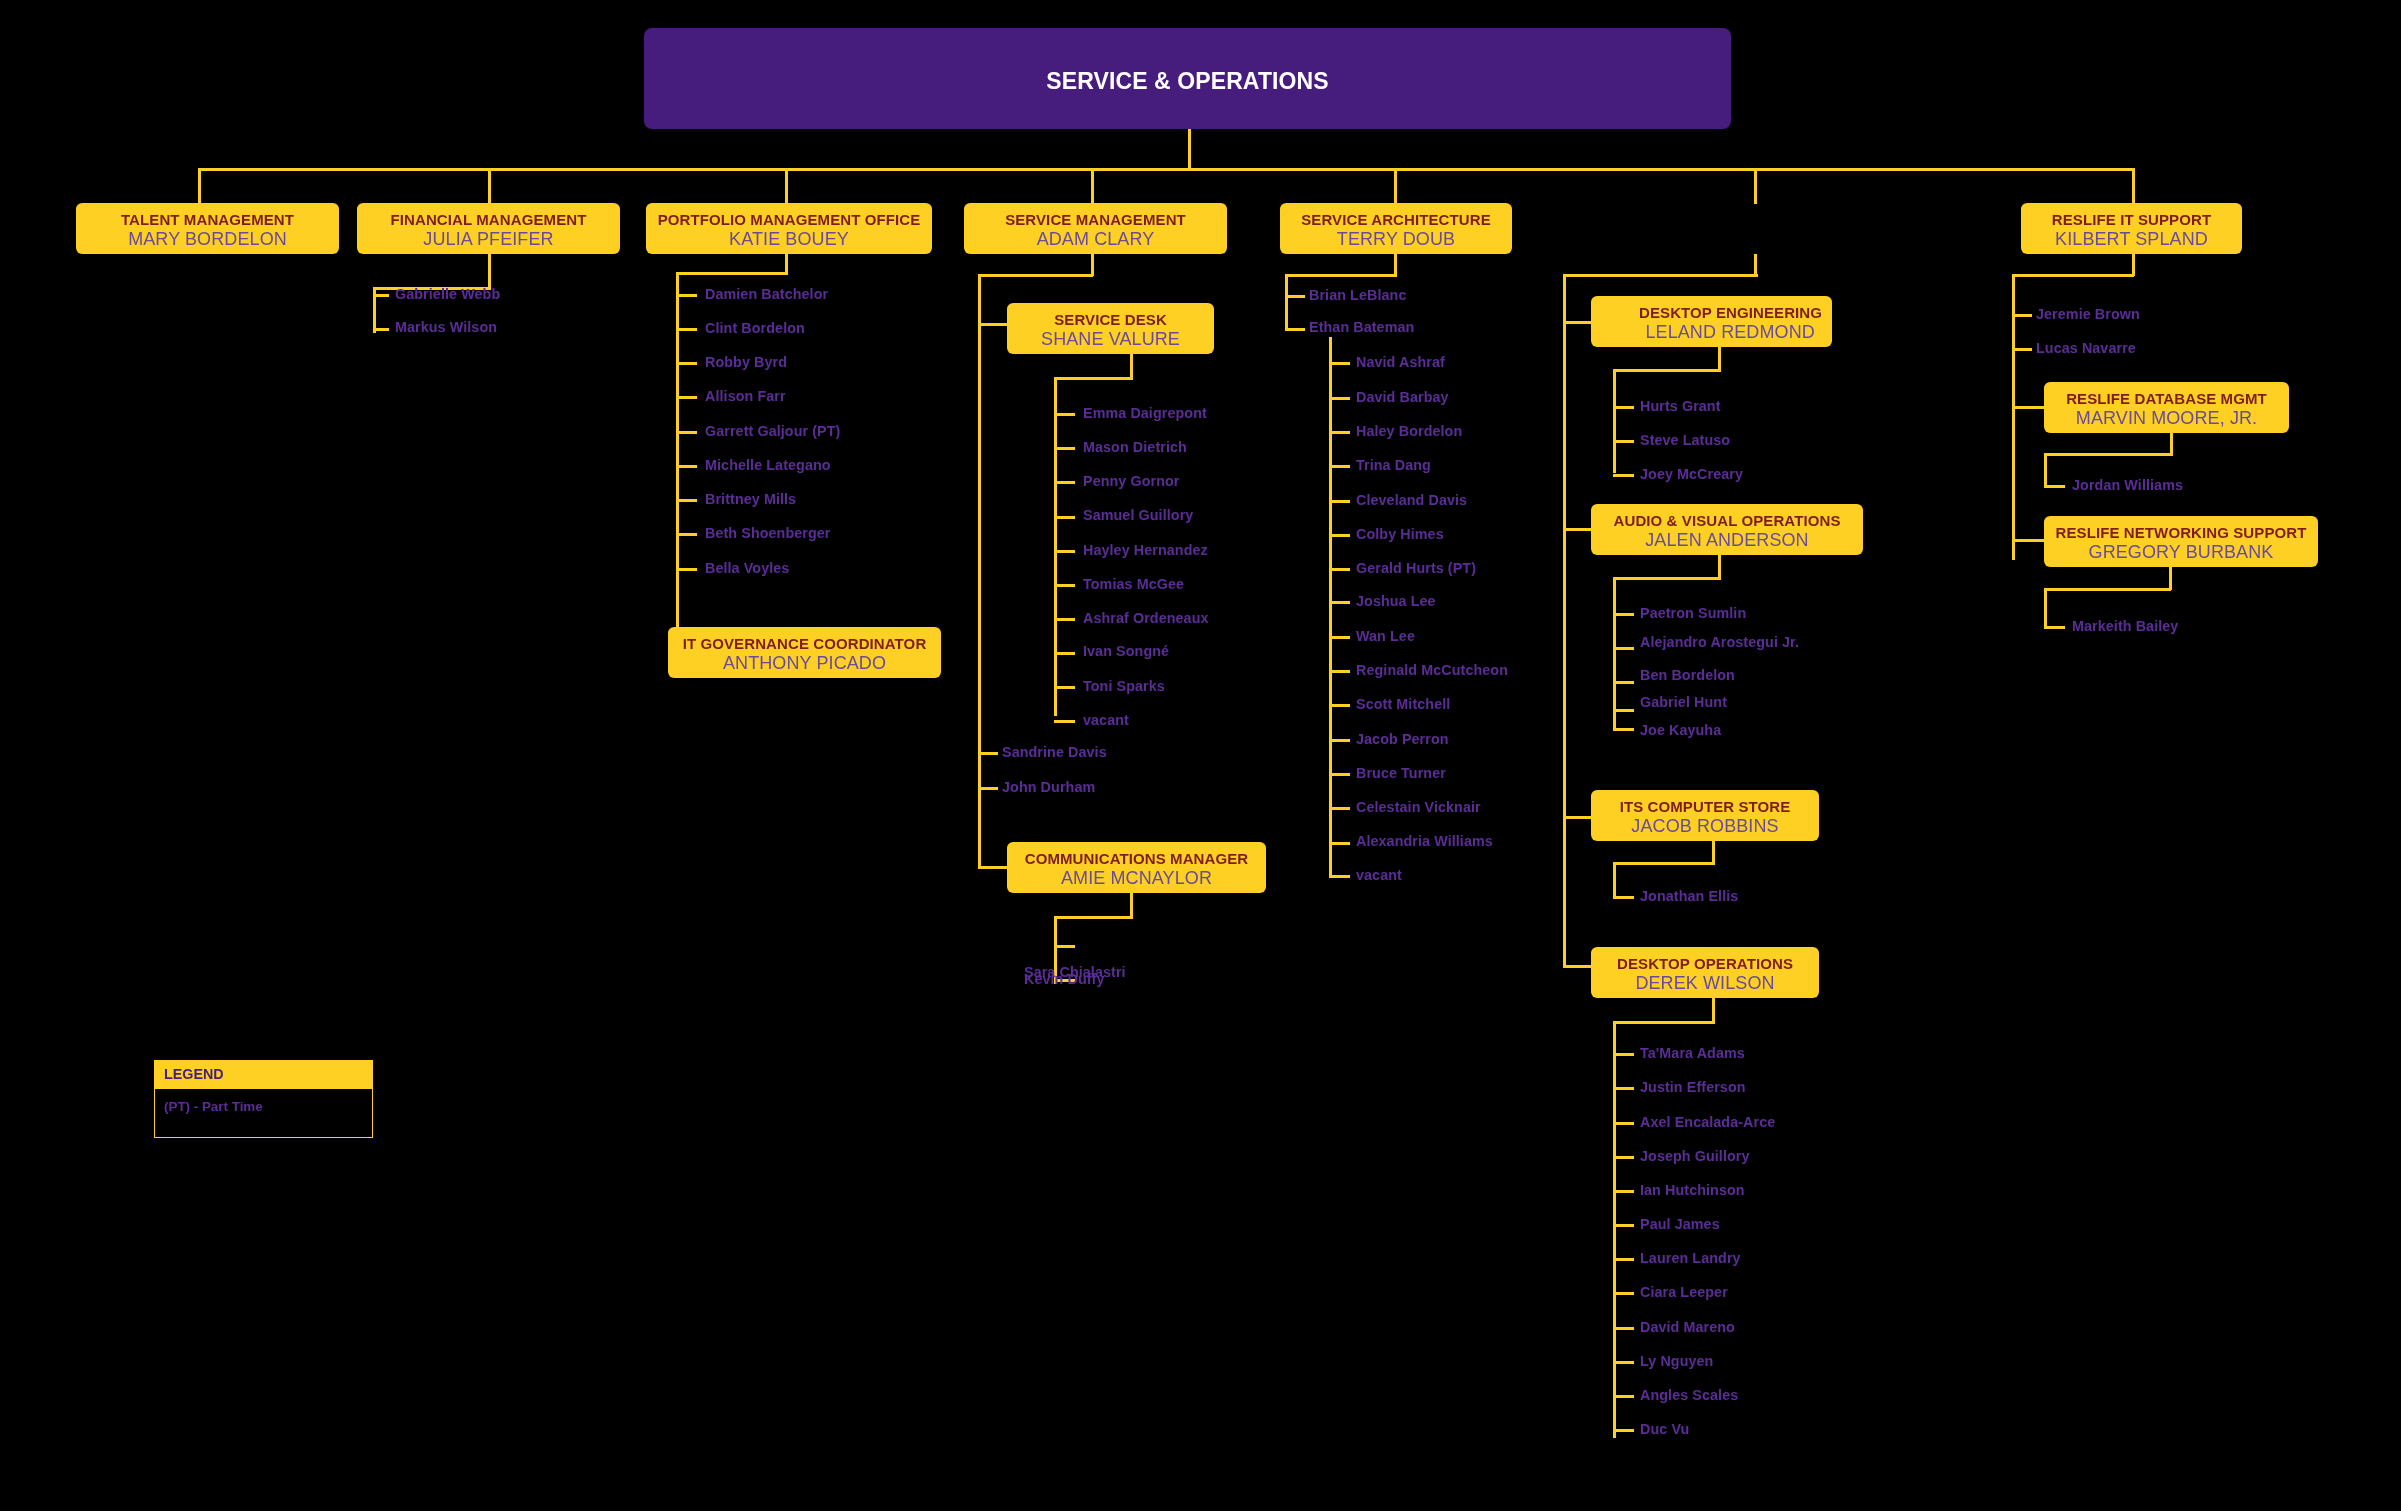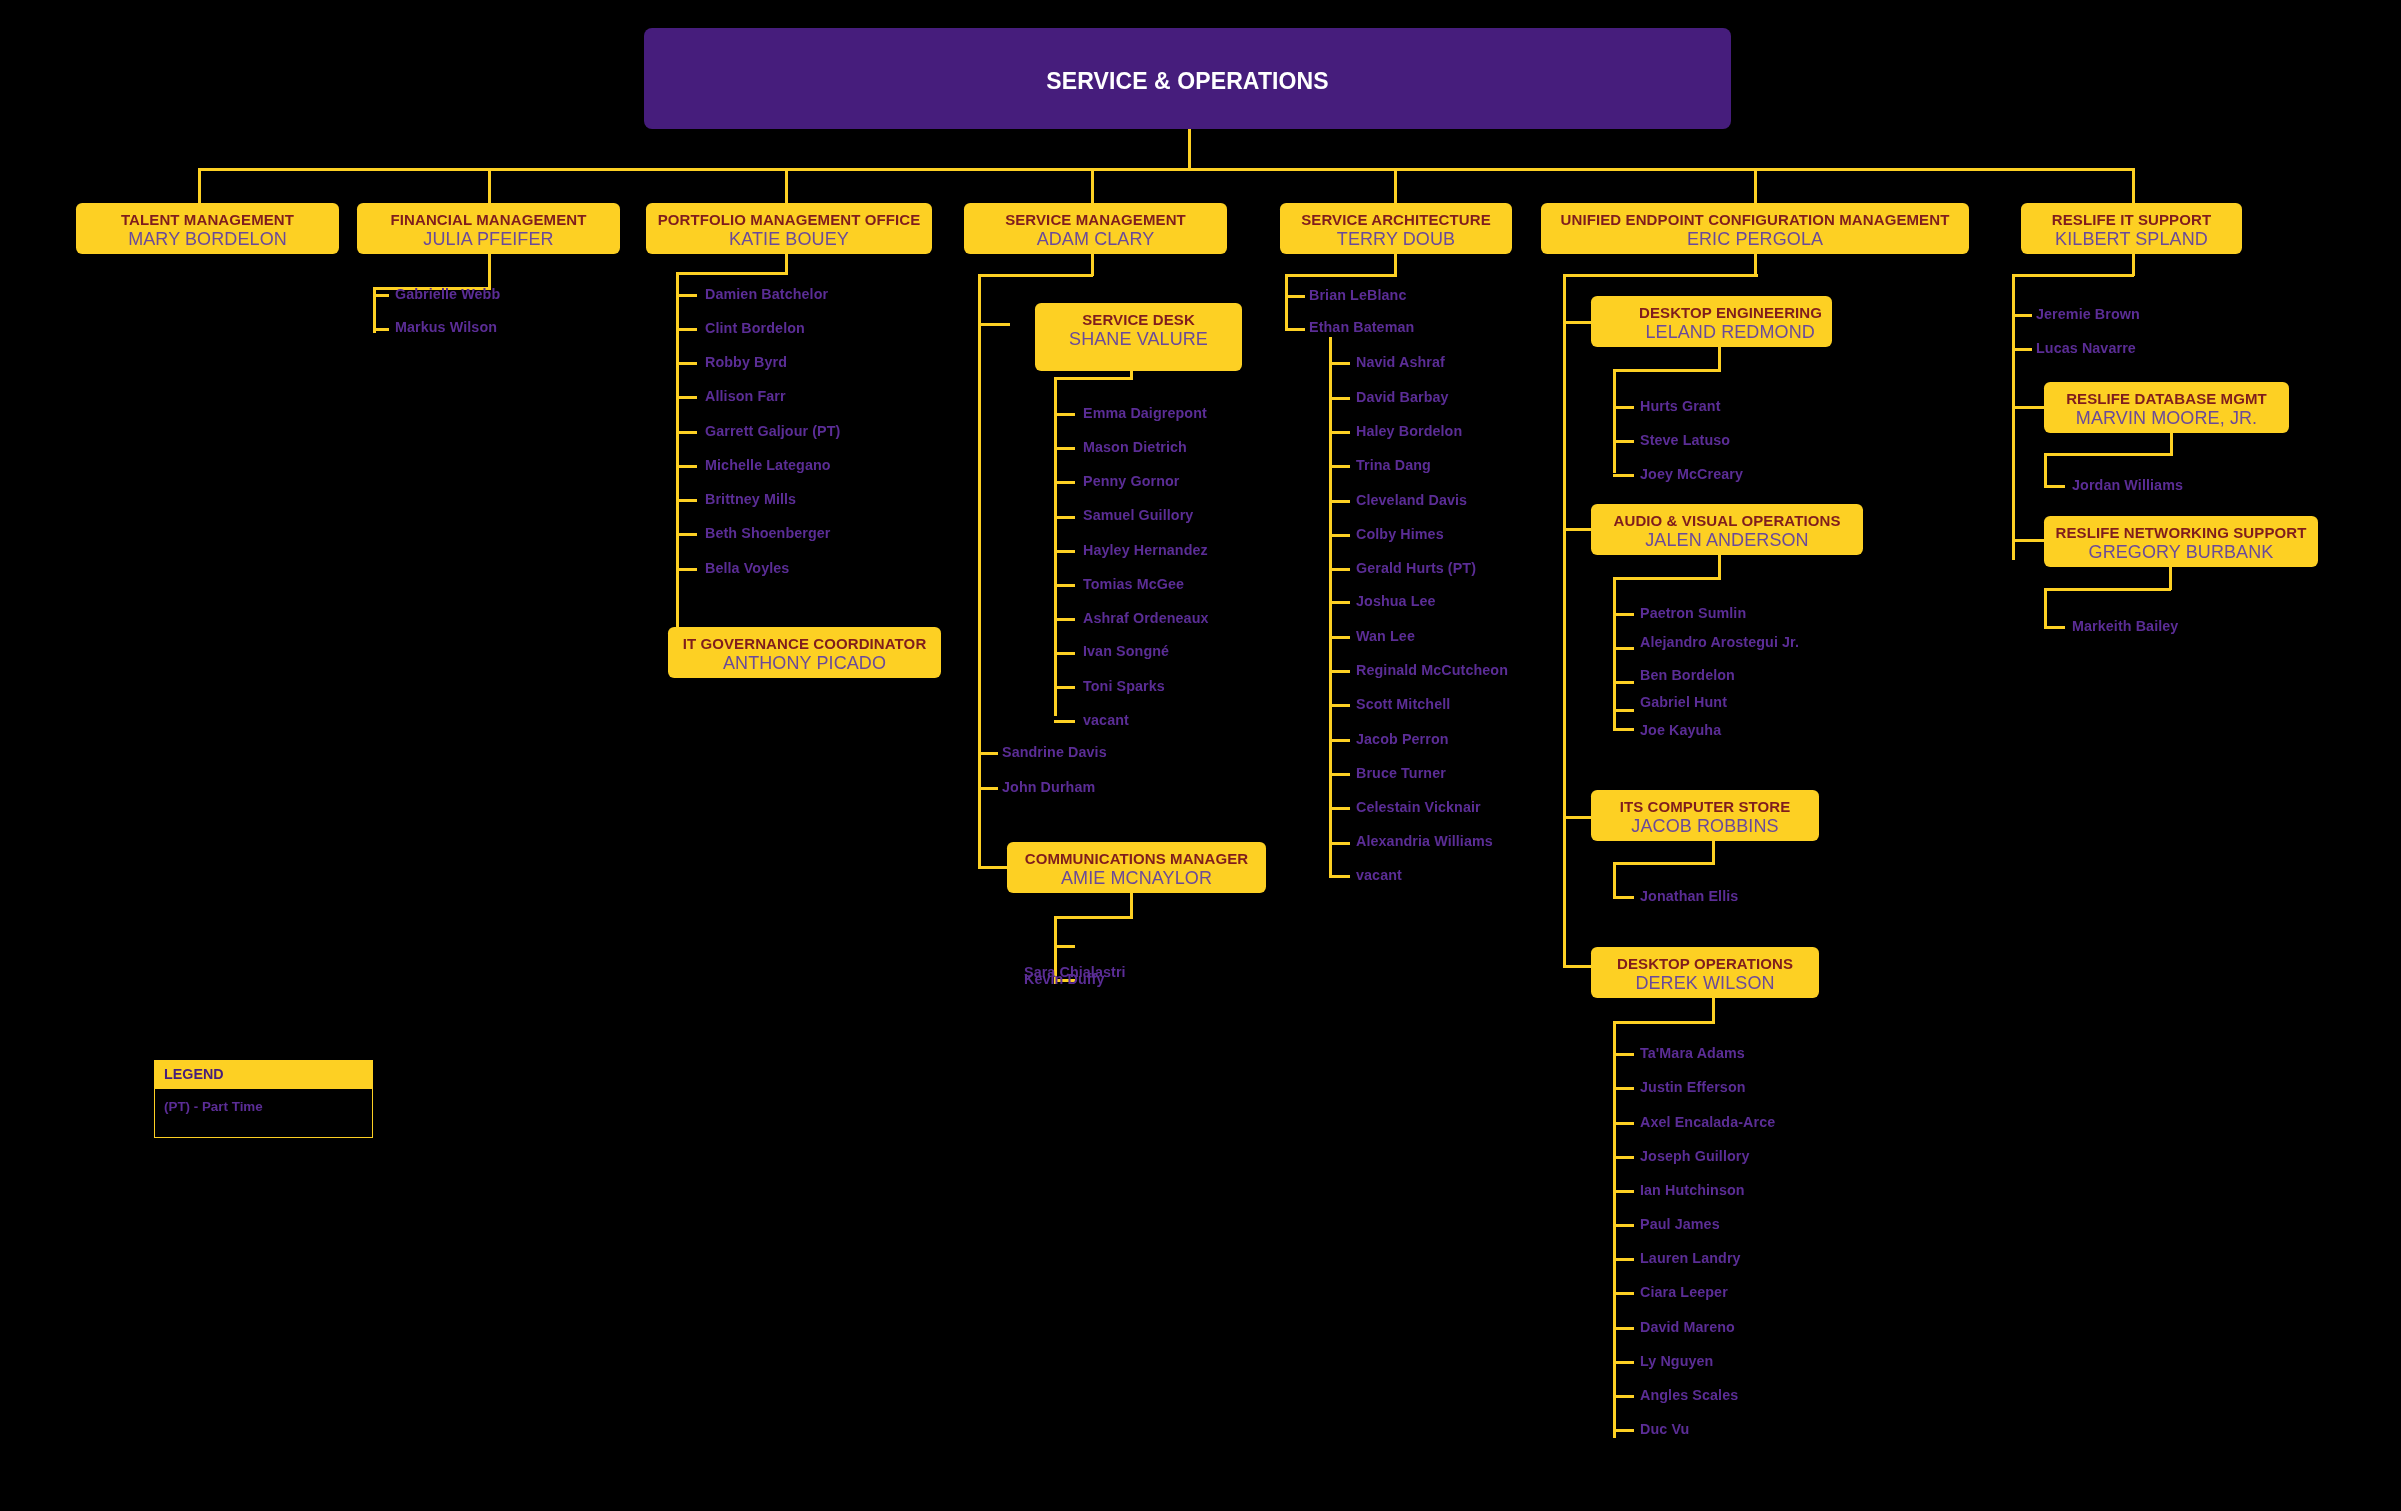--- a/index.html
+++ b/index.html
@@ -268,10 +268,6 @@
   <div class="person" style="left:1356px; top:833px;">Alexandria Williams</div>
   <div class="person" style="left:1356px; top:867px;">vacant</div>
 
-  <div class="box" style="left:1541px; top:203px; width:428px; height:51px;">
-    <span class="unit">UNIFIED ENDPOINT CONFIGURATION MANAGEMENT</span>
-    <span class="lead">ERIC PERGOLA</span>
-  </div>
   <div class="line vline" style="left:1754px; top:254px; height:22px;"></div>
   <div class="line hline" style="left:1563px; top:274px; width:195px;"></div>
   <div class="line vline" style="left:1563px; top:274px; height:692px;"></div>

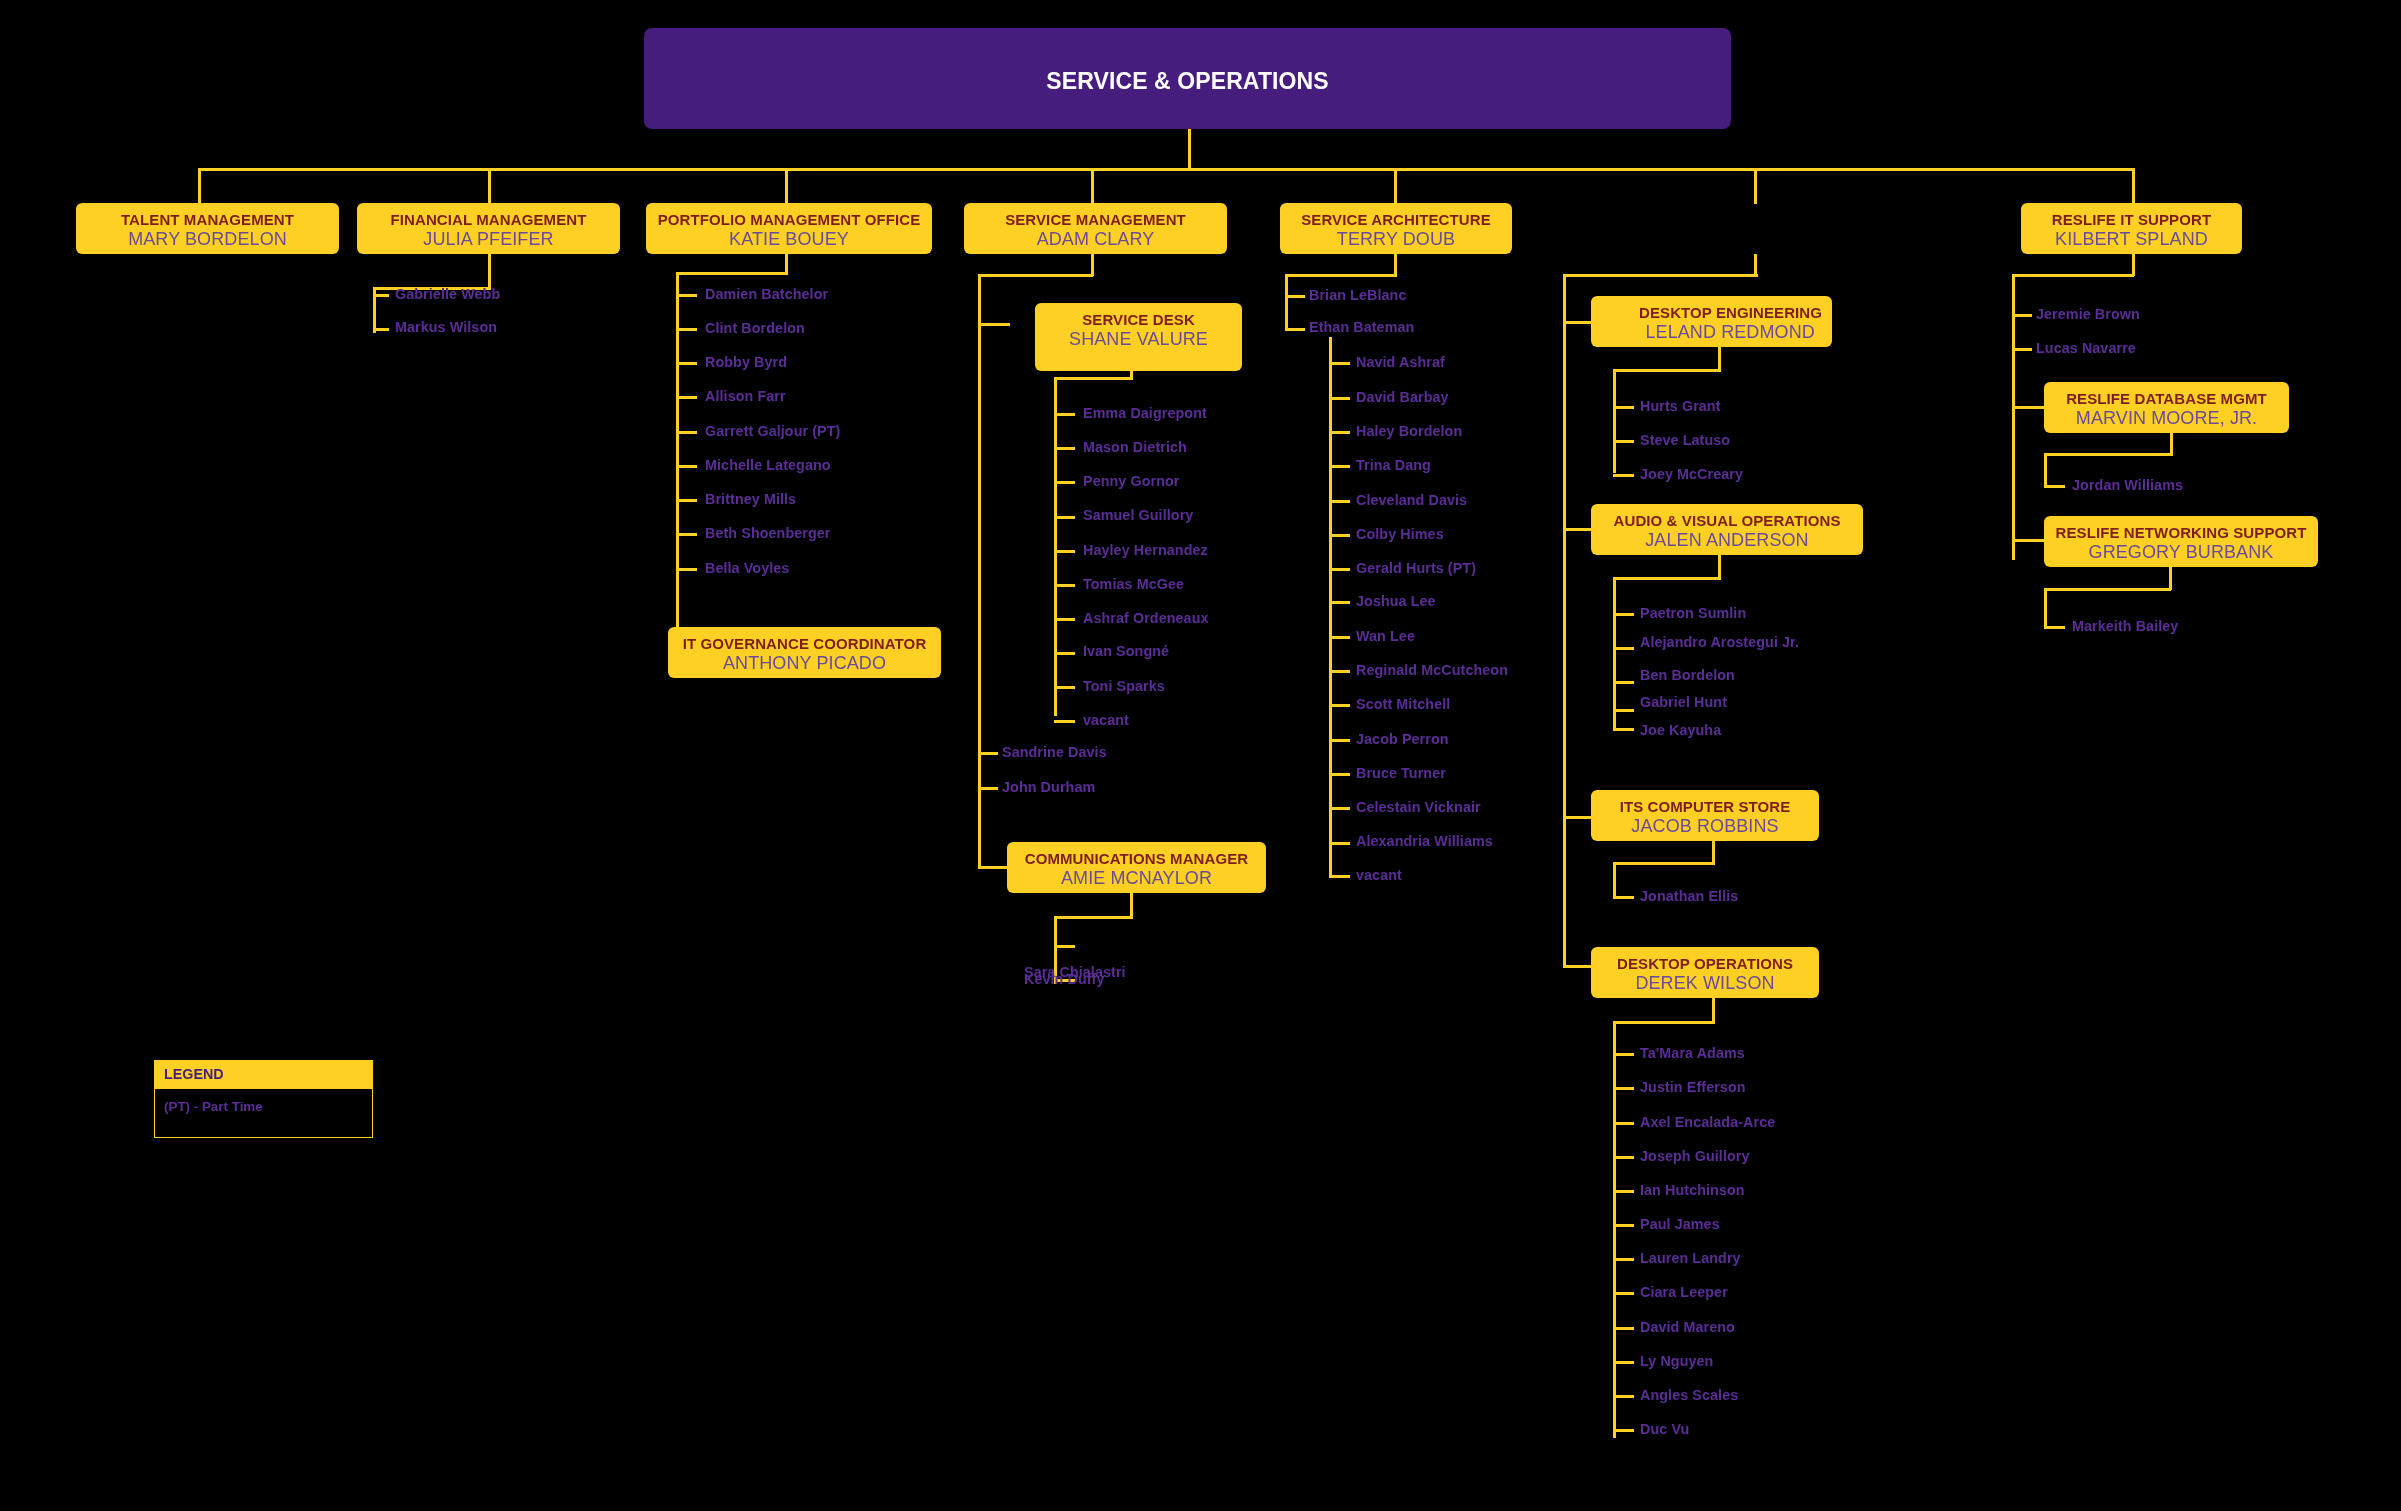--- a/index.html
+++ b/index.html
@@ -181,7 +181,7 @@
   <div class="person" style="left:1002px; top:779px;">John Durham</div>
 
   <div class="line hline" style="left:978px; top:323px; width:32px;"></div>
-  <div class="box" style="left:1007px; top:303px; width:207px; height:68px;margin-left:28px;">
+  <div class="box" style="left:1007px; top:303px; width:207px; height:51px;">
     <span class="unit">SERVICE DESK</span>
     <span class="lead">SHANE VALURE</span>
   </div>

